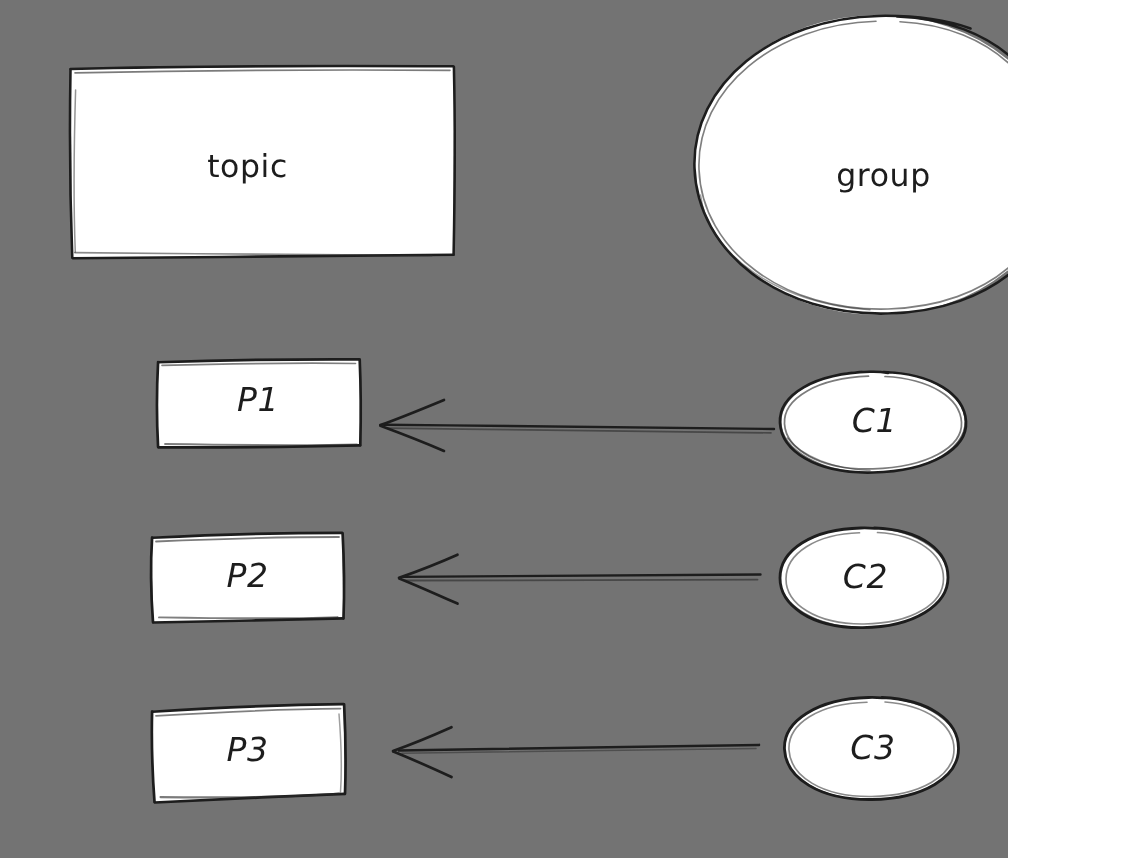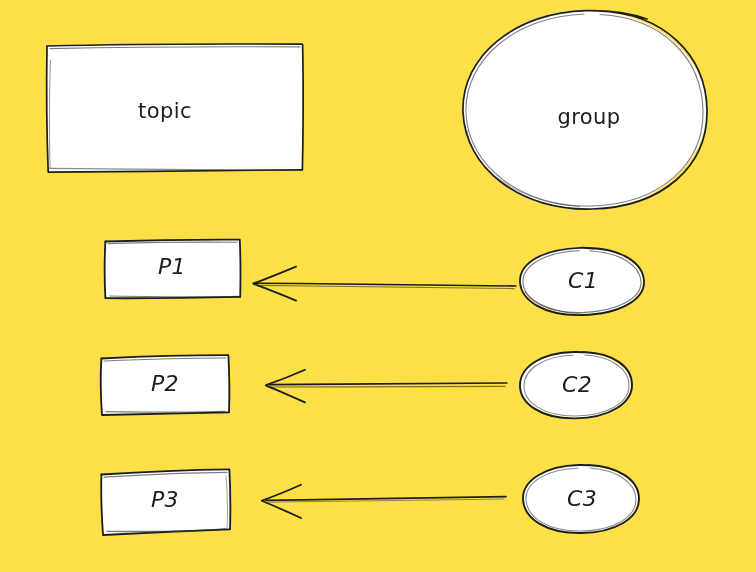--- a/index.html
+++ b/index.html
@@ -9,9 +9,9 @@
   }
   #canvas-root {
     position: relative;
-    width: 756px;
+    width: 672px;
     height: 572px;
-    background: #fde047;
+    background: #737373;
     overflow: hidden;
     font-family: "DejaVu Sans", sans-serif;
   }

